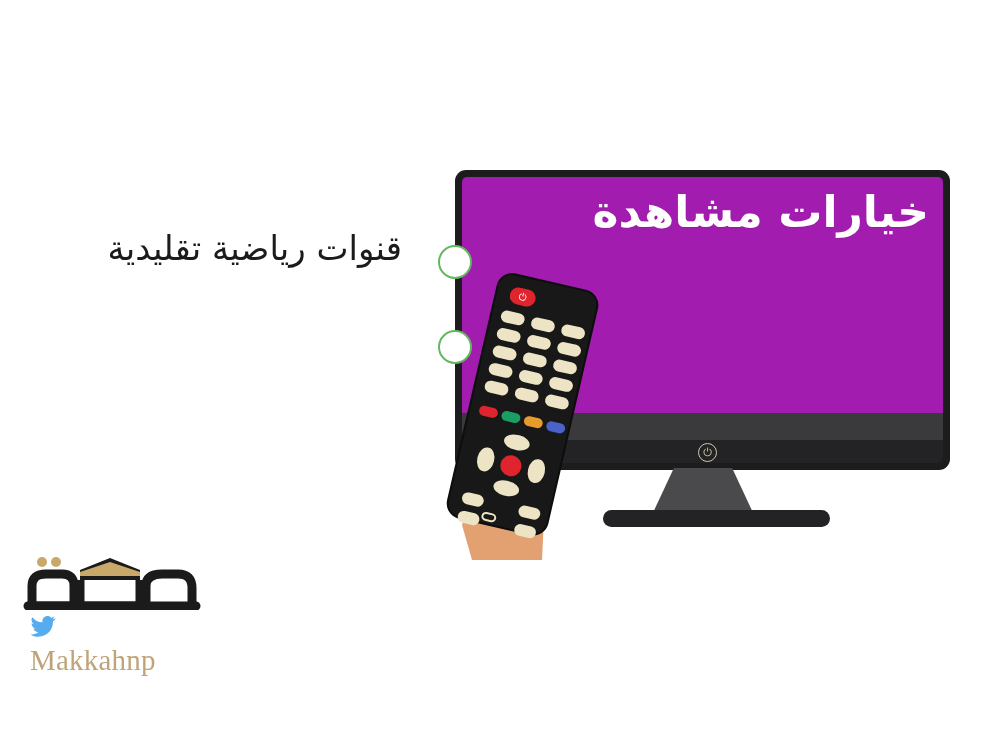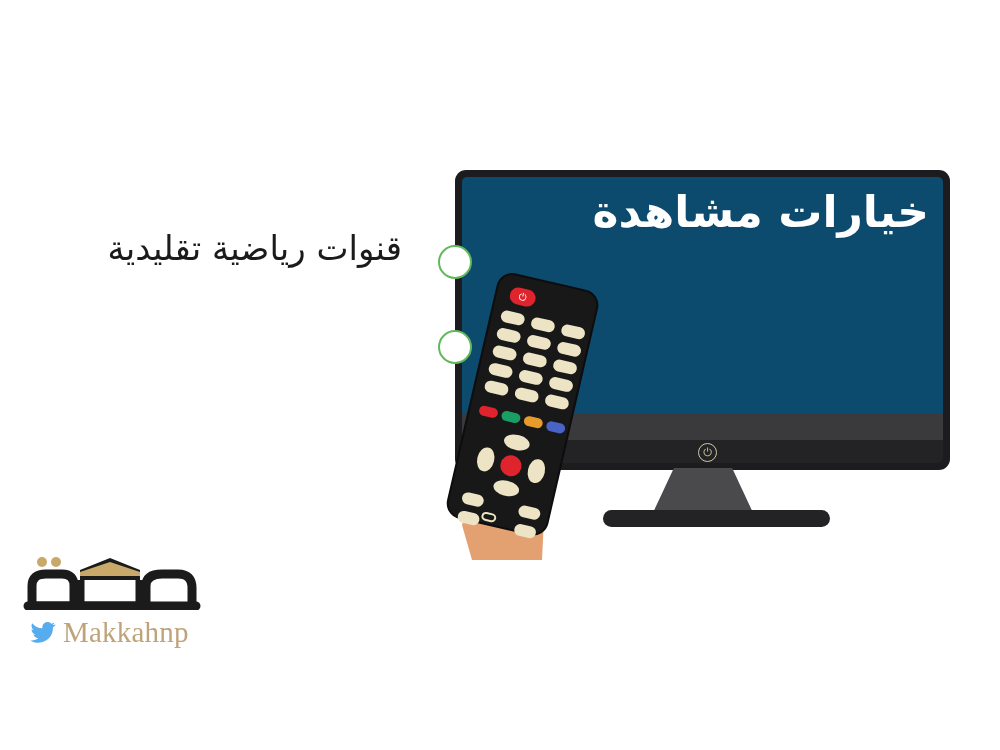--- a/index.html
+++ b/index.html
@@ -21,7 +21,7 @@
   }
   .tv-screen{
     position:absolute;left:7px;top:7px;width:481px;height:236px;
-    background:#0c4a6e;border-radius:5px 5px 0 0;overflow:hidden;
+    background:#a21caf;border-radius:5px 5px 0 0;overflow:hidden;
   }
   .tv-bezel-mid{
     position:absolute;left:7px;top:243px;width:481px;height:27px;

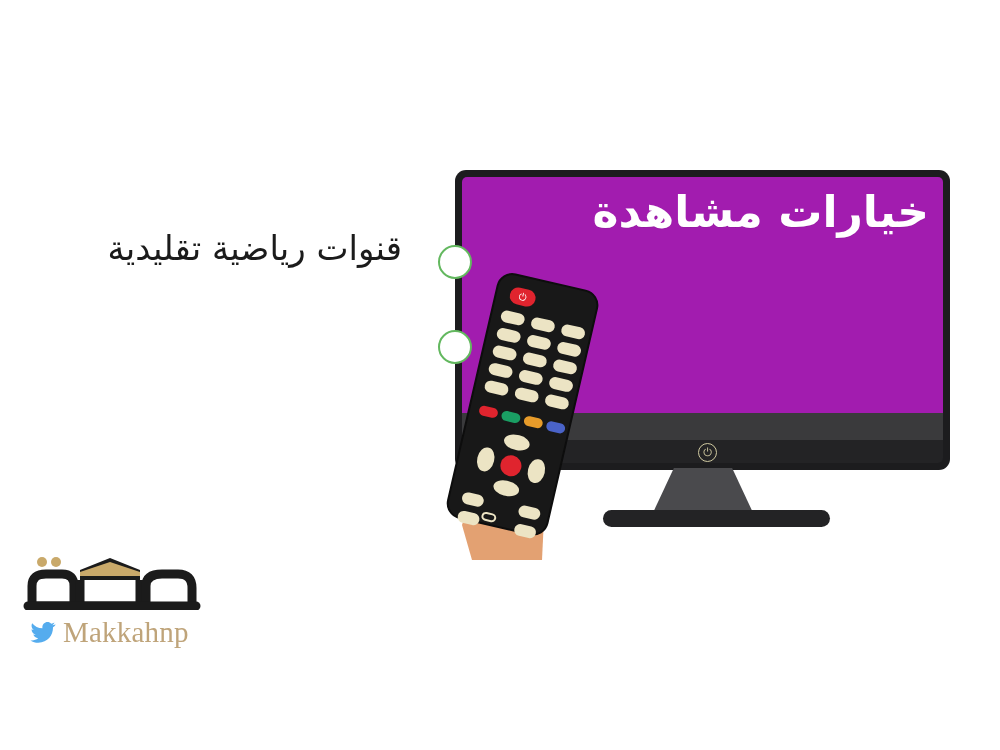--- a/index.html
+++ b/index.html
@@ -137,7 +137,7 @@
   .logo{position:absolute;left:22px;top:540px;width:190px;height:120px;}
   .logo-mark{position:relative;width:180px;height:70px;}
   .logo-caption{
-    display:flex;align-items:center;gap:7px;margin-top:6px;padding-left:8px;
+    display:flex;gap:7px;margin-top:6px;padding-left:8px;flex-direction:column;
   }
   .tw-bird{width:26px;height:21px;flex:0 0 auto;}
   .logo-handle{

